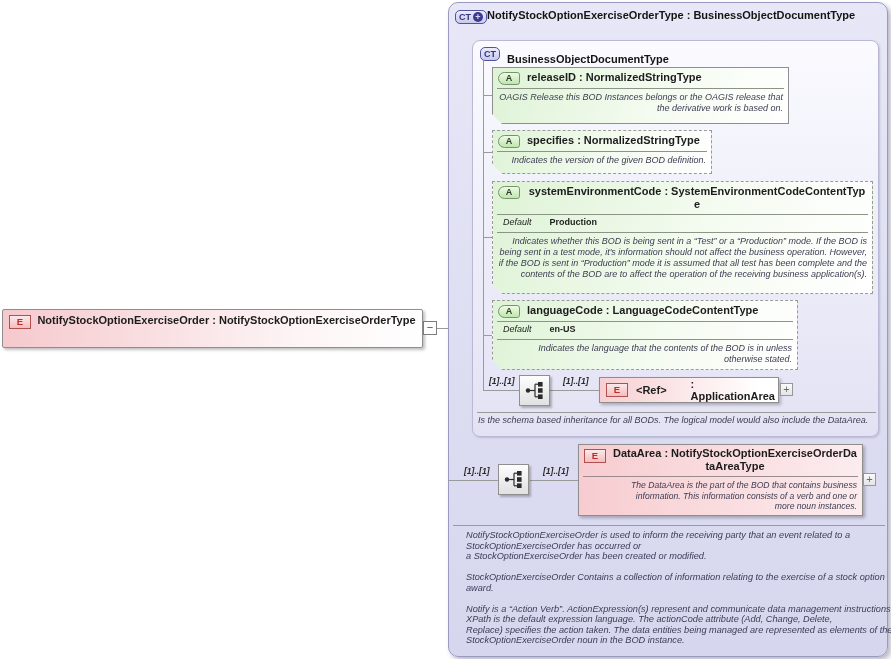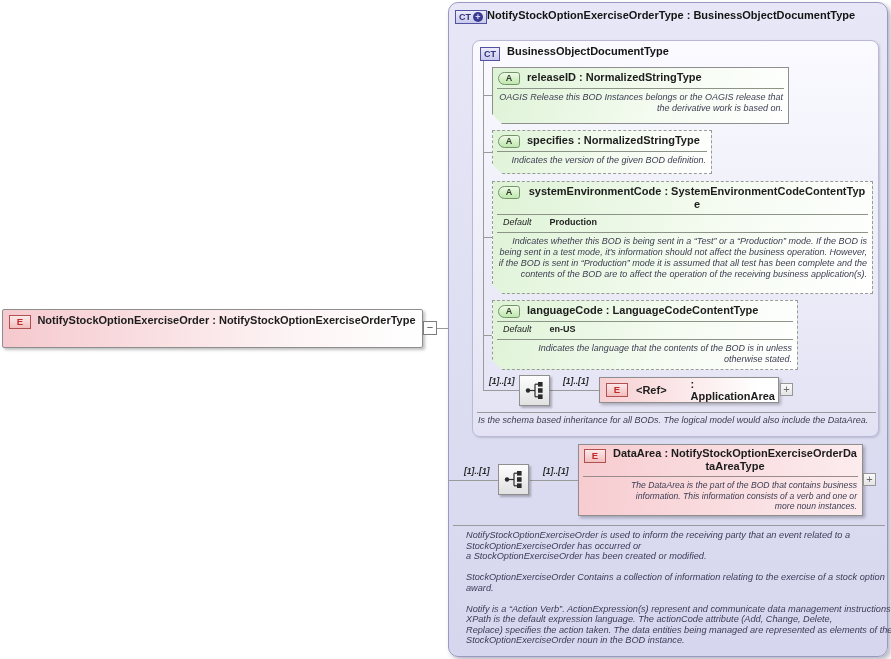--- a/index.html
+++ b/index.html
@@ -37,7 +37,7 @@
   .icon-ct {
     display:inline-flex; align-items:center; gap:2px; height:14px; padding:0 3px;
     background:linear-gradient(180deg,#ececfb,#c9c9ec);
-    border:1px solid #5252a2; border-radius:0;
+    border:1px solid #5252a2; border-radius:5px;
     color:#32327e; font-weight:bold; font-size:9px; line-height:12px;
   }
   .ctplus {

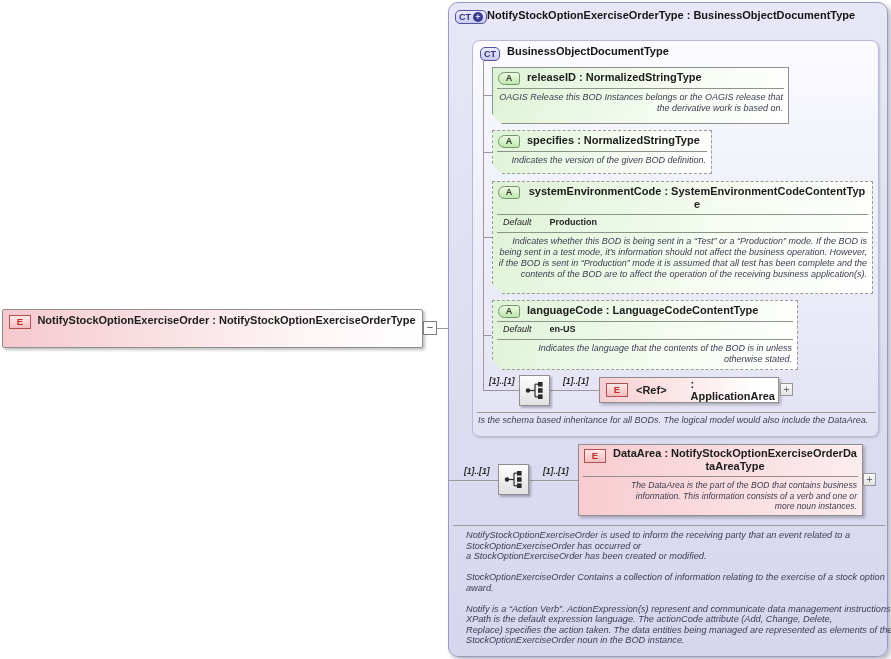--- a/index.html
+++ b/index.html
@@ -78,7 +78,7 @@
     box-shadow:1px 1px 2px rgba(120,120,150,.35);
   }
   .inner-icon { position:absolute; left:7px; top:6px; }
-  .inner-title { position:absolute; left:34px; top:4px; font-weight:bold; font-size:11px; color:#141414; }
+  .inner-title { position:absolute; left:34px; top:12px; font-weight:bold; font-size:11px; color:#141414; }
 
   
   .attr {

